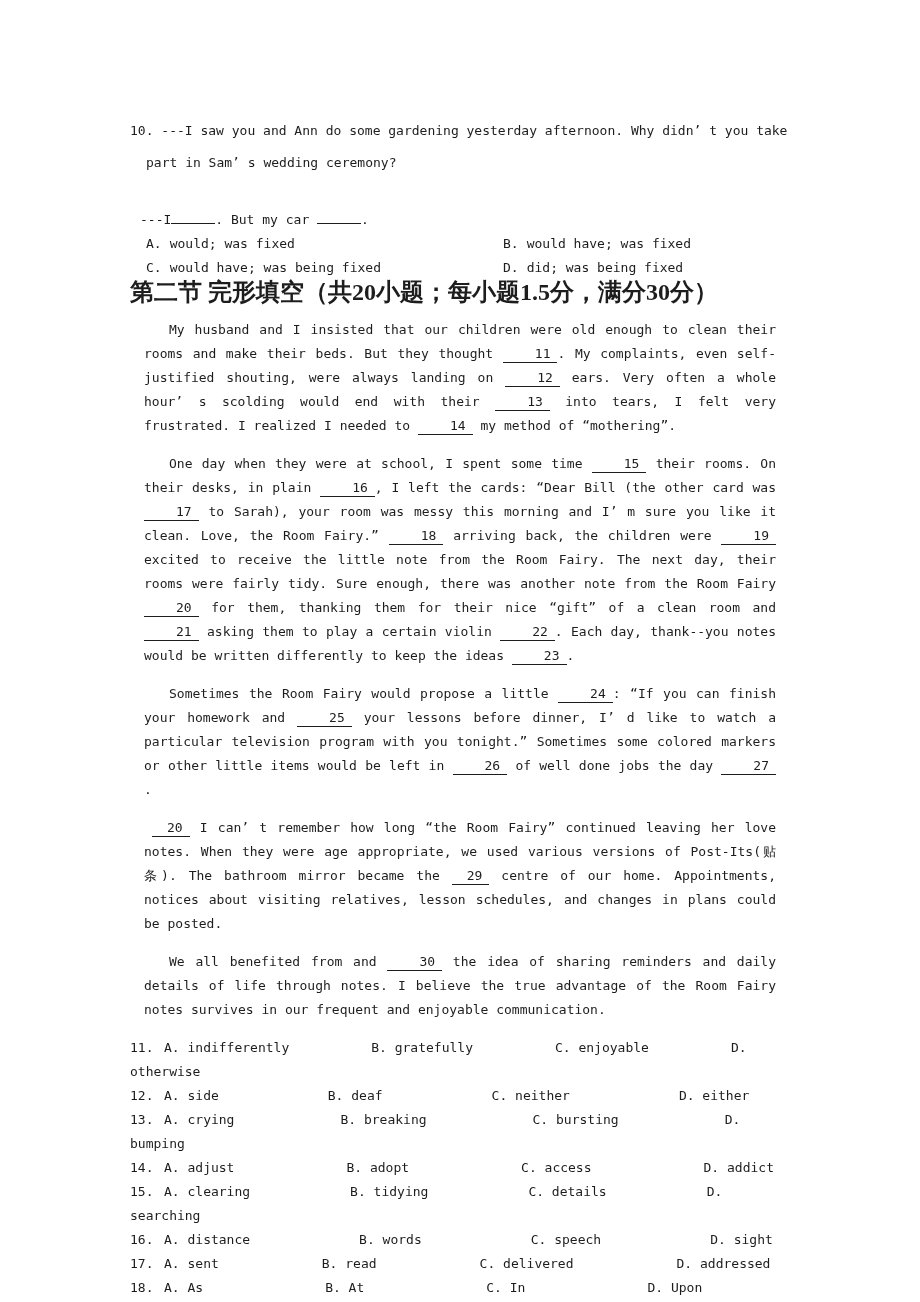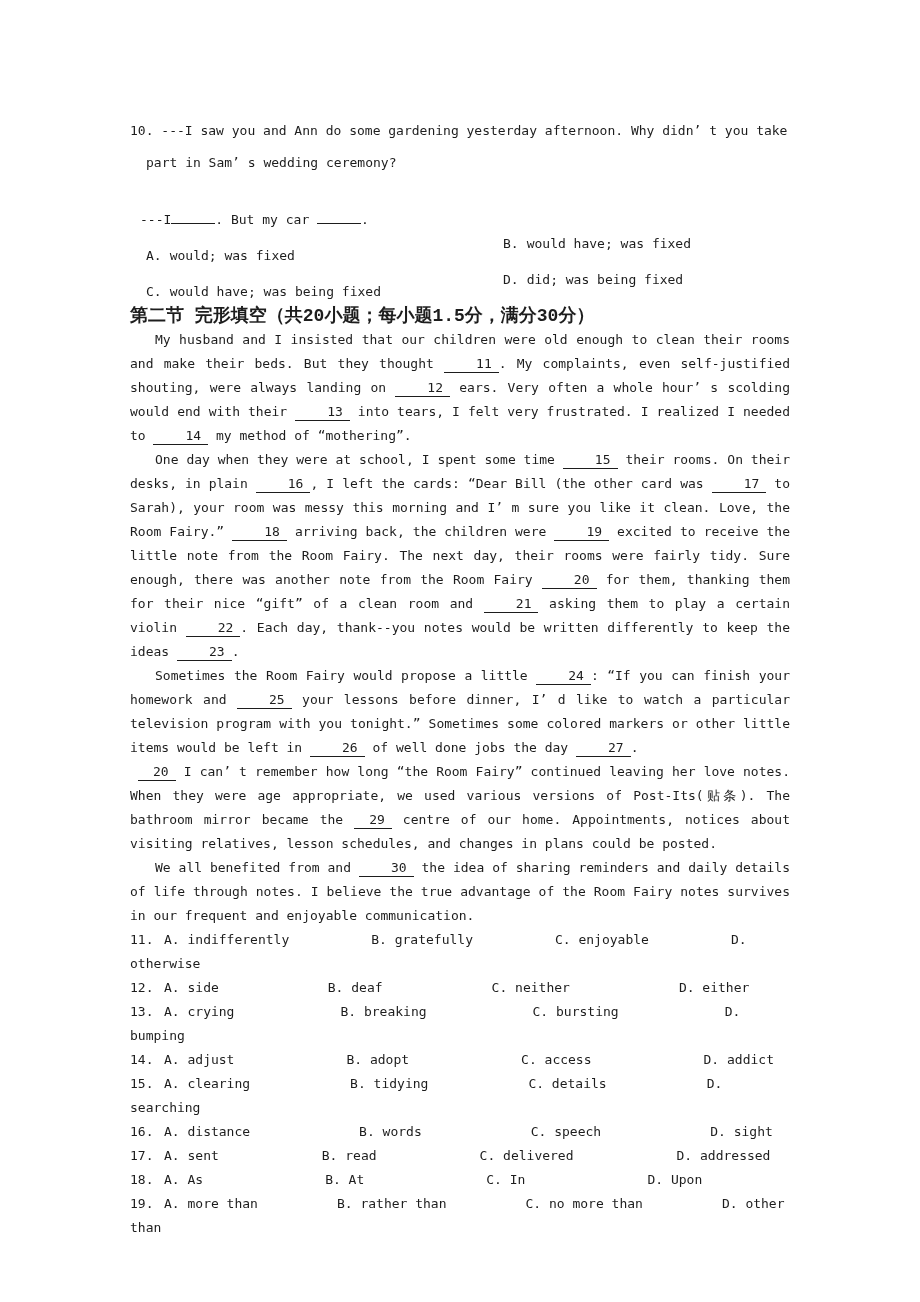--- a/index.html
+++ b/index.html
@@ -25,7 +25,7 @@
   }
   .q10-optrow{display:flex;}
   .q10-cell{padding-left:16px;box-sizing:border-box;}
-  .q10-cell.c1{width:357px;flex:none;margin-top:12px;}
+  .q10-cell.c1{width:357px;flex:none;}
   .opt-label{margin-right:8px;}
   .cjk{
     font-family:Liberation Mono, monospace;

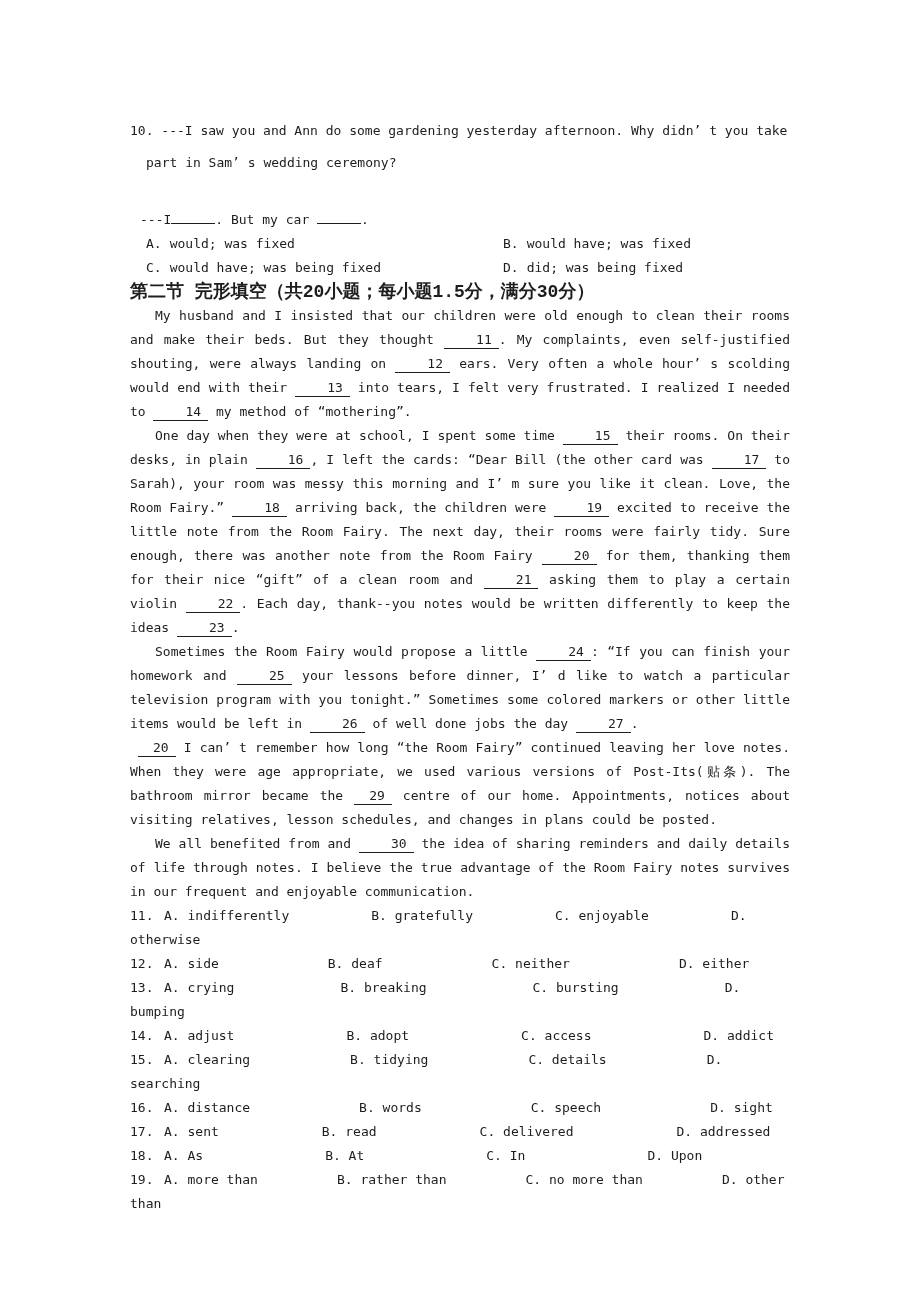--- a/index.html
+++ b/index.html
@@ -28,9 +28,9 @@
   .q10-cell.c1{width:357px;flex:none;}
   .opt-label{margin-right:8px;}
   .cjk{
-    font-family:Liberation Mono, monospace;
+    font-family:Liberation Serif, serif;
     font-weight:bold;
-    font-size:18px;
+    font-size:24px;
     line-height:24px;
   }
   .instructions{text-align:justify;}

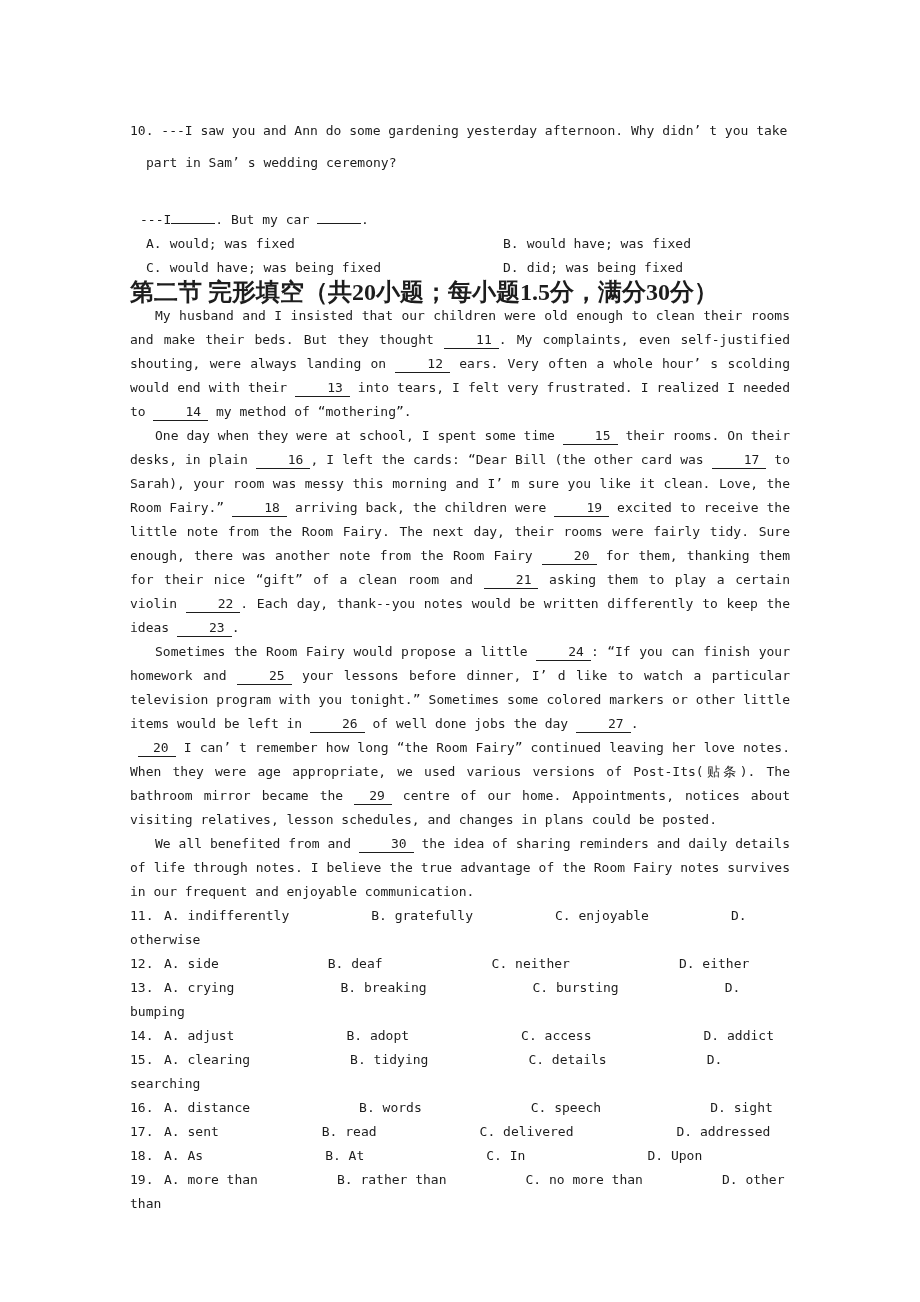--- a/index.html
+++ b/index.html
@@ -35,7 +35,7 @@
   }
   .instructions{text-align:justify;}
   .para{
-    margin:0;
+    margin:14px;
     text-align:justify;
     text-indent:25px;
   }

